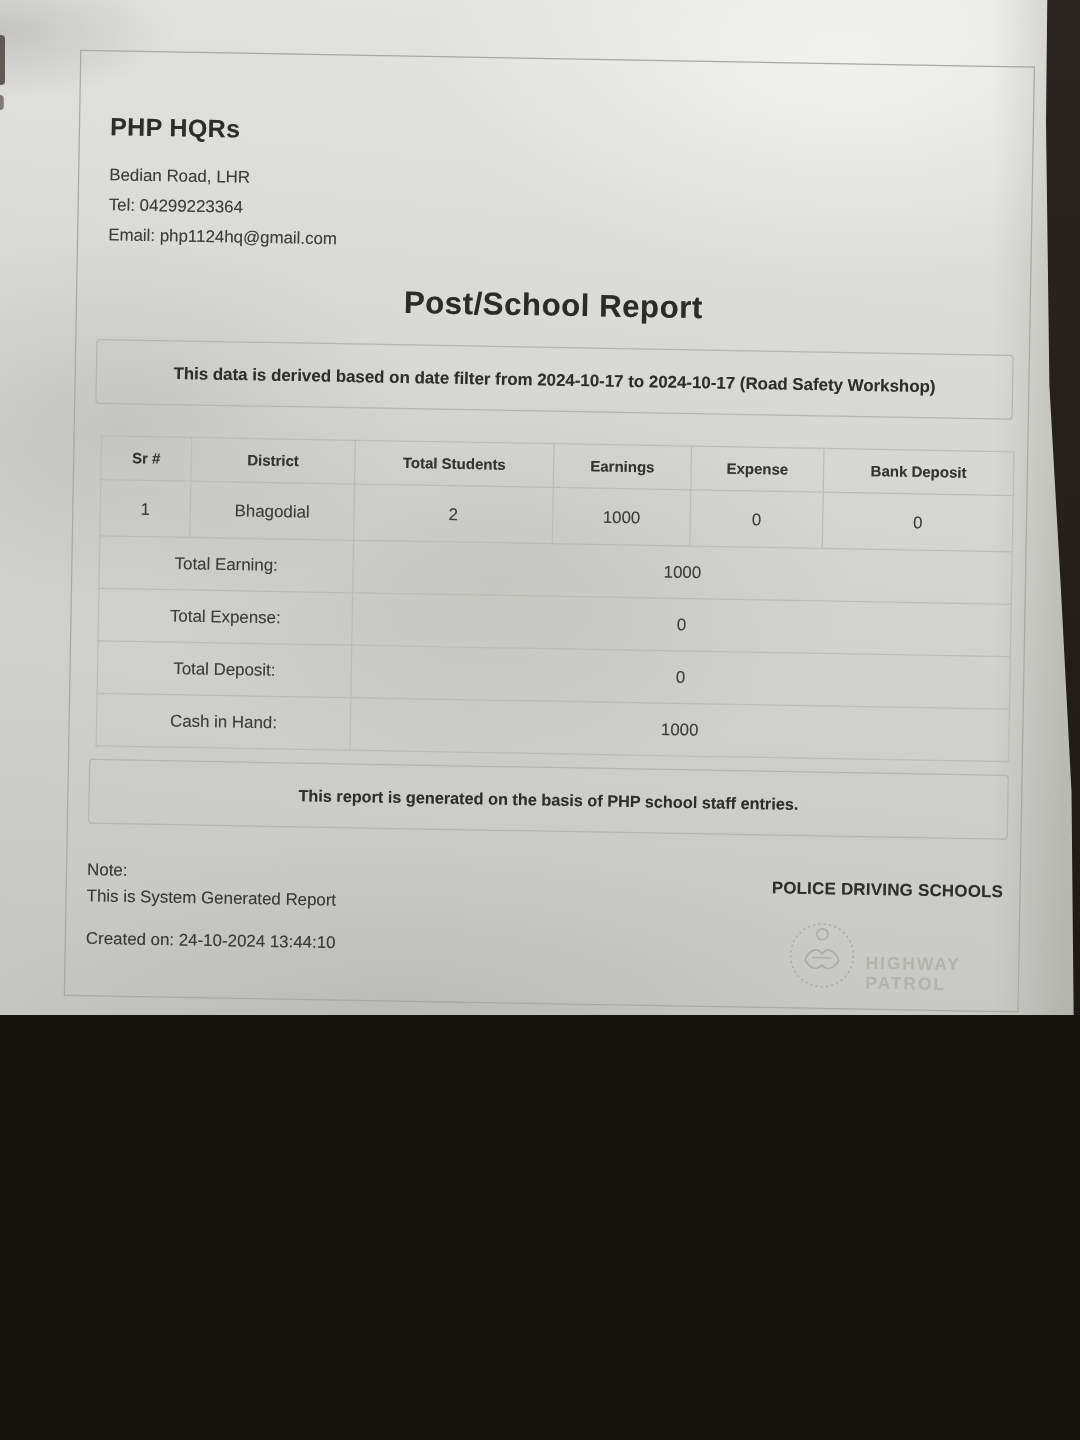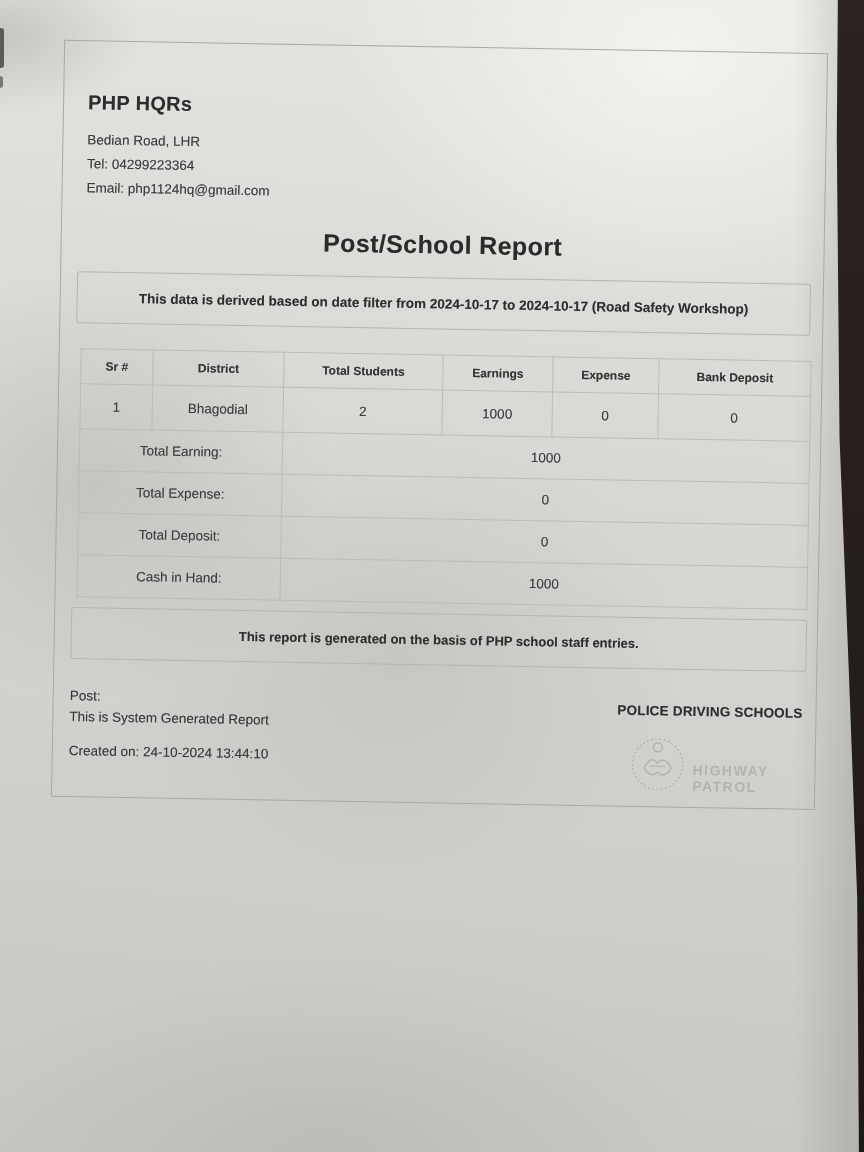--- a/index.html
+++ b/index.html
@@ -4,7 +4,7 @@
 <style>
   html,body{margin:0;padding:0;background:#17130f;}
   .photo{
-    position:relative;width:864px;height:1152px;overflow:hidden;
+    position:relative;width:864px;height:812px;overflow:hidden;
     font-family:"Liberation Sans","DejaVu Sans",sans-serif;
     background:
       radial-gradient(55% 32% at 78% 5%, rgba(242,242,238,0.95), rgba(242,242,238,0) 70%),

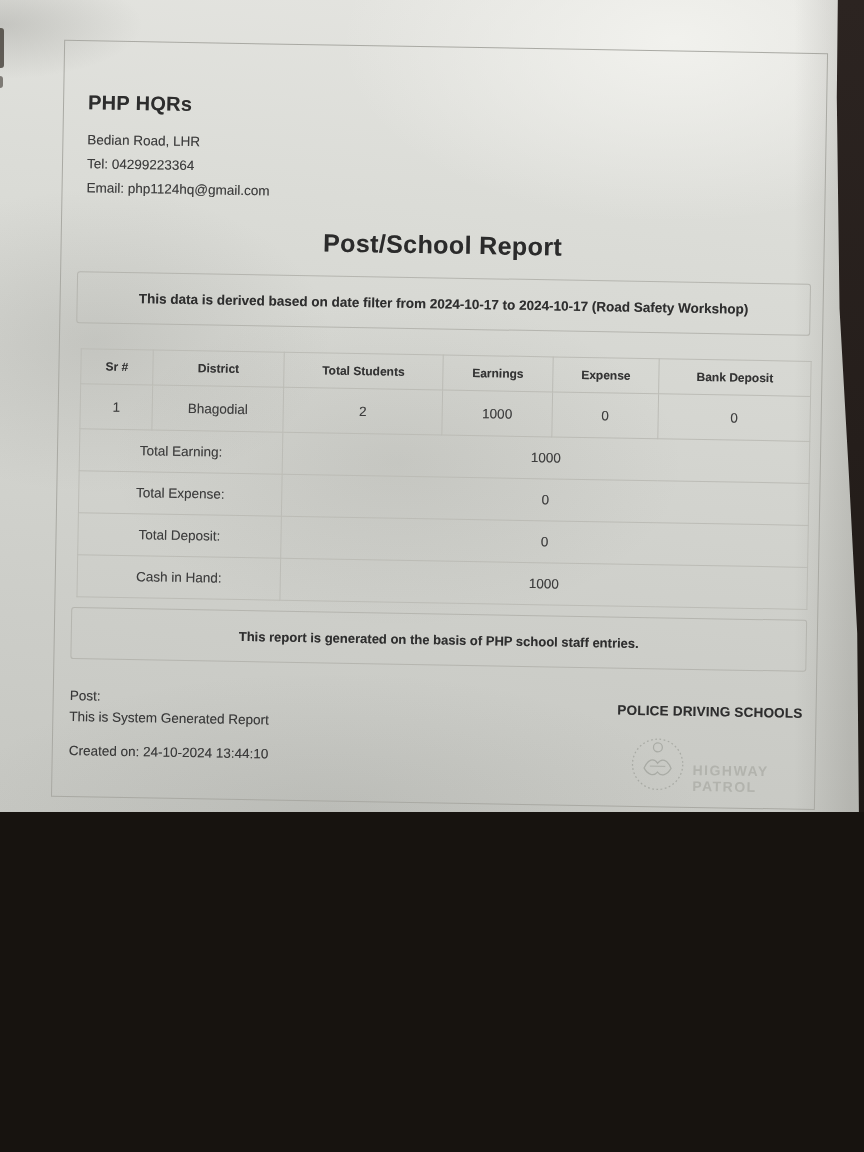--- a/index.html
+++ b/index.html
@@ -135,7 +135,7 @@
 
     <div class="abs box footer-box">This report is generated on the basis of PHP school staff entries.</div>
 
-    <div class="abs note-label">Post:</div>
+    <div class="abs note-label">Note:</div>
     <div class="abs note-text">This is System Generated Report</div>
     <div class="abs created">Created on: 24-10-2024 13:44:10</div>
 

